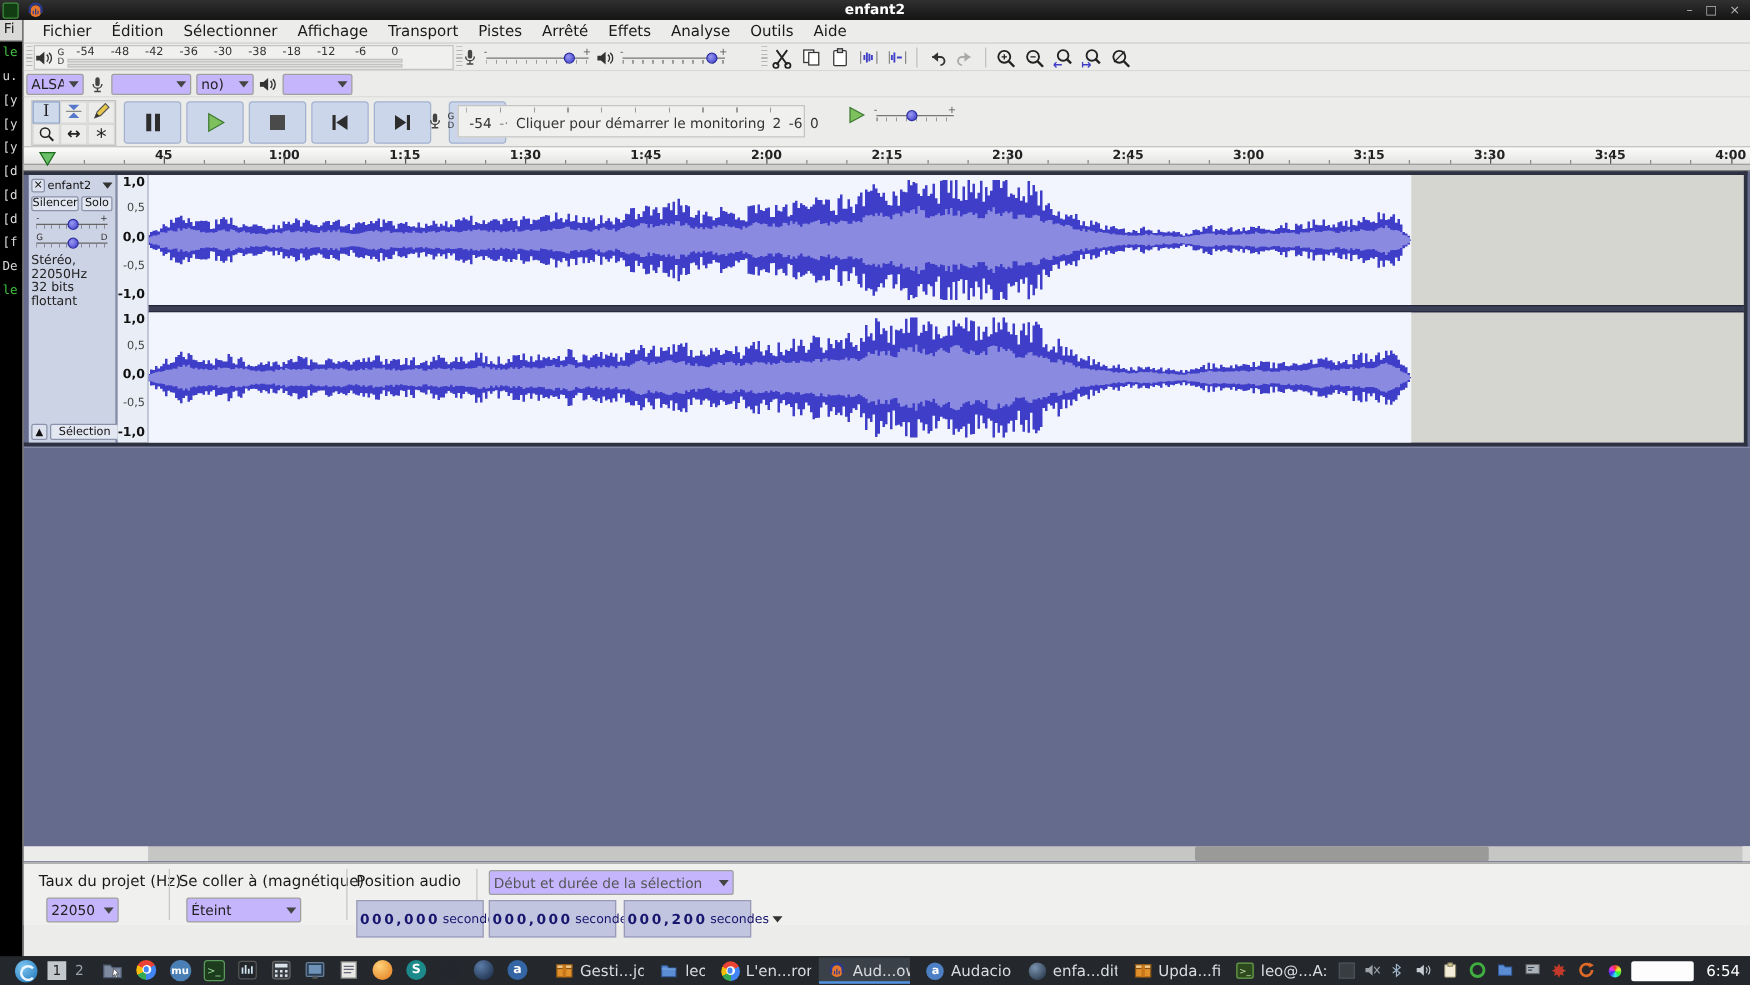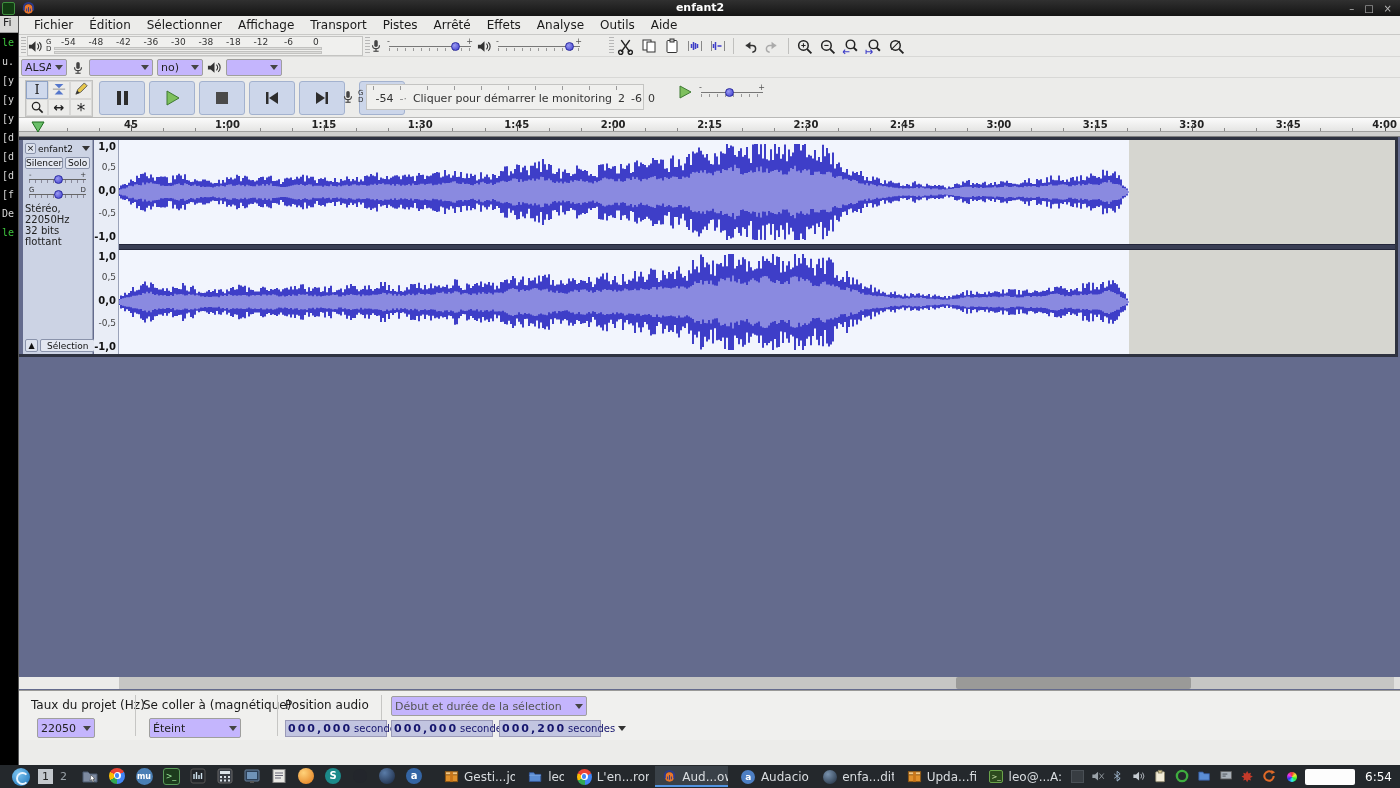--- a/index.html
+++ b/index.html
@@ -127,7 +127,7 @@
   .seltb{position:absolute;left:0;top:674px;width:100%;height:50px;background:#f0f0ee;border-top:1px solid #9a9a98;font-size:12px;color:#1a1a1a}
   .sl{position:absolute;top:7px;font-weight:normal}
   .sep-v{position:absolute;top:4px;bottom:4px;width:1px;background:#c6c6c4}
-  .timefield{position:absolute;top:29px;height:17px;background:#c2c5e0;border:1px solid #9a9ab8;display:flex;align-items:center;padding:0 2px;white-space:nowrap}
+  .timefield{position:absolute;top:29px;height:30px;background:#c2c5e0;border:1px solid #9a9ab8;display:flex;align-items:center;padding:0 2px;white-space:nowrap}
   .timefield .dg{font-size:11px;color:#16166e;letter-spacing:2px;font-weight:bold}
   .timefield .un{font-size:10px;color:#16166e;margin-left:2px}
   .timefield .fa{margin-left:3px;width:0;height:0;border-left:4px solid transparent;border-right:4px solid transparent;border-top:5px solid #333}

